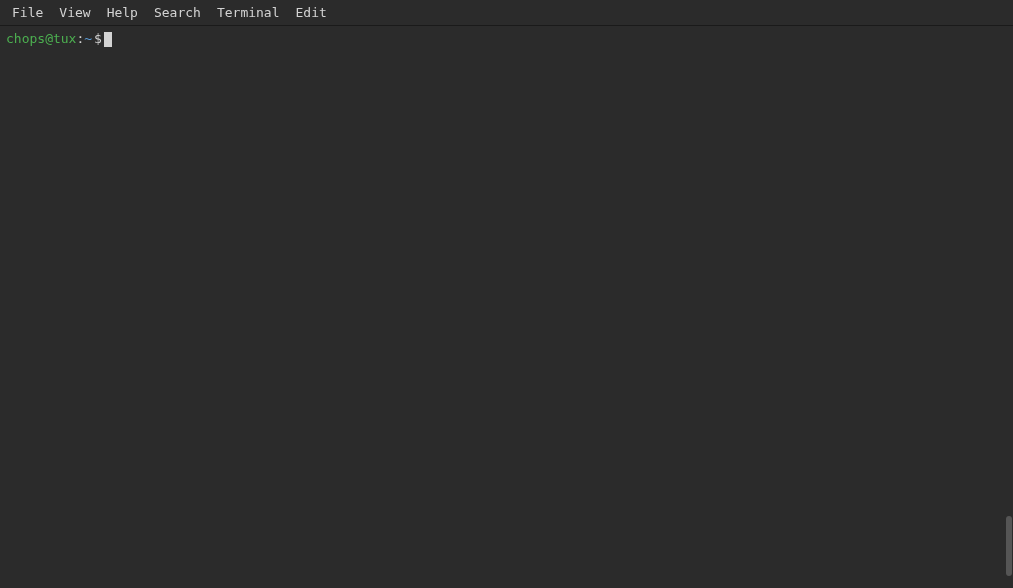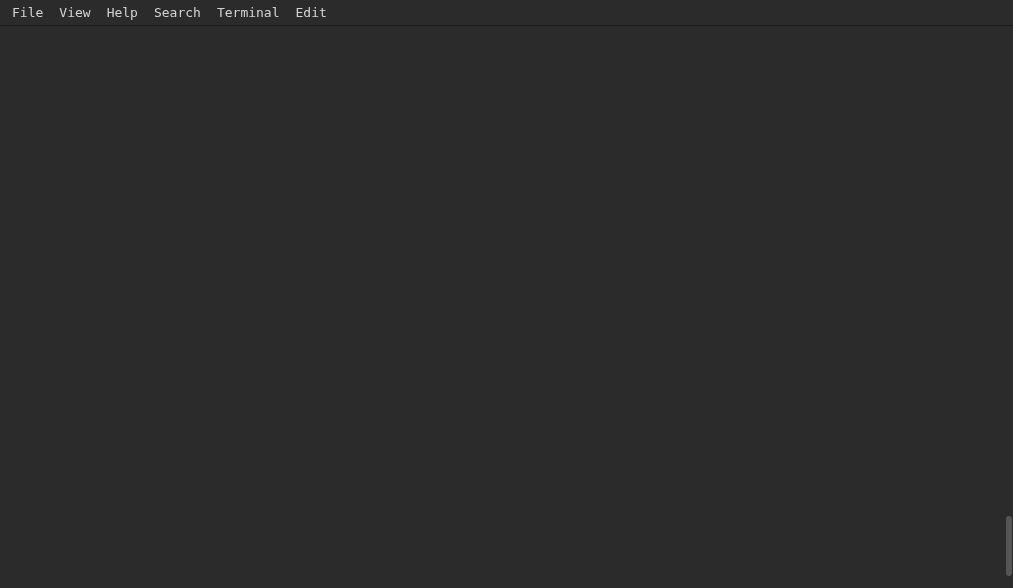--- a/index.html
+++ b/index.html
@@ -122,6 +122,13 @@
 </div>
 
 <div id="terminal-body">
+  <div id="prompt-line">
+    <span class="prompt-user-host">chops@tux</span>
+    <span class="prompt-separator">:</span>
+    <span class="prompt-path">~</span>
+    <span class="prompt-dollar">$</span>
+    <span class="cursor-block"></span>
+  </div>
   <div id="scrollbar">
     <div id="scrollbar-thumb"></div>
   </div>

